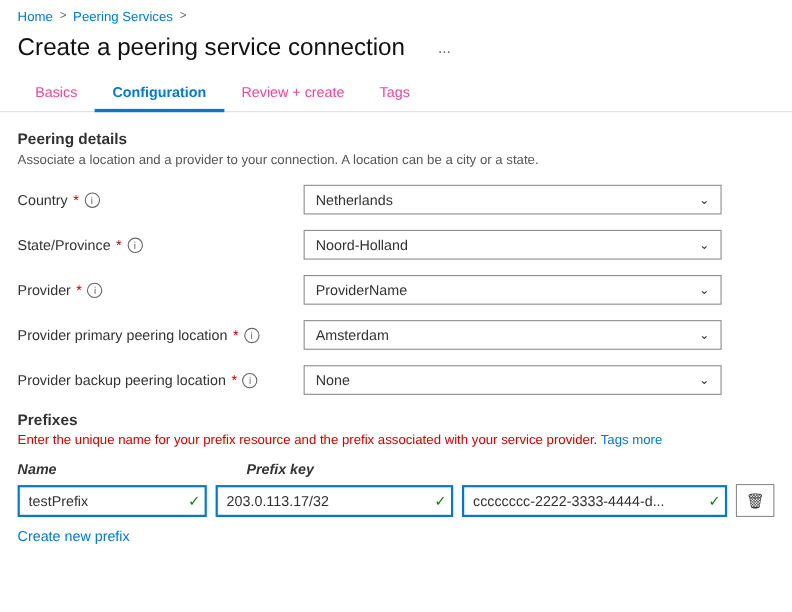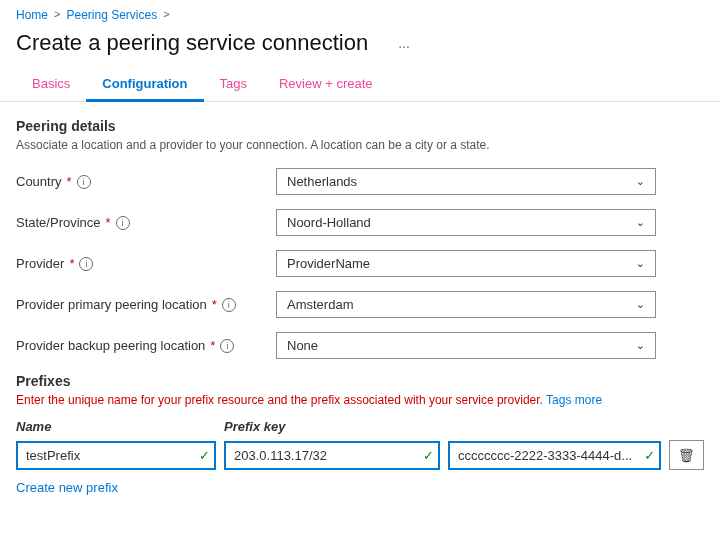--- a/index.html
+++ b/index.html
@@ -225,8 +225,8 @@
 <div class="tabs">
   <div class="tab">Basics</div>
   <div class="tab active">Configuration</div>
+  <div class="tab">Review + create</div>
   <div class="tab">Tags</div>
-  <div class="tab">Review + create</div>
 </div>
 
 <div class="content">

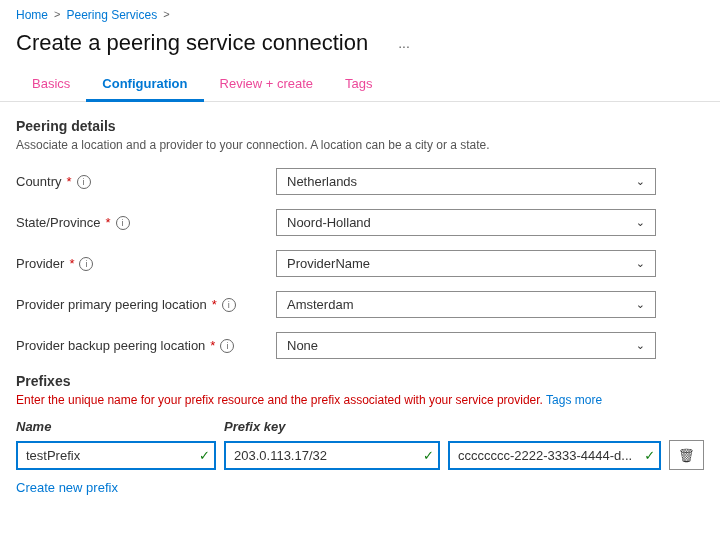--- a/index.html
+++ b/index.html
@@ -167,7 +167,7 @@
       display: flex;
       align-items: center;
     }
-    .prefix-input-wrapper.name { width: 200px; }
+    .prefix-input-wrapper.name { width: 172px; }
     .prefix-input-wrapper.prefix { width: 216px; }
     .prefix-input-wrapper.key { flex: 1; }
     .prefix-input {

